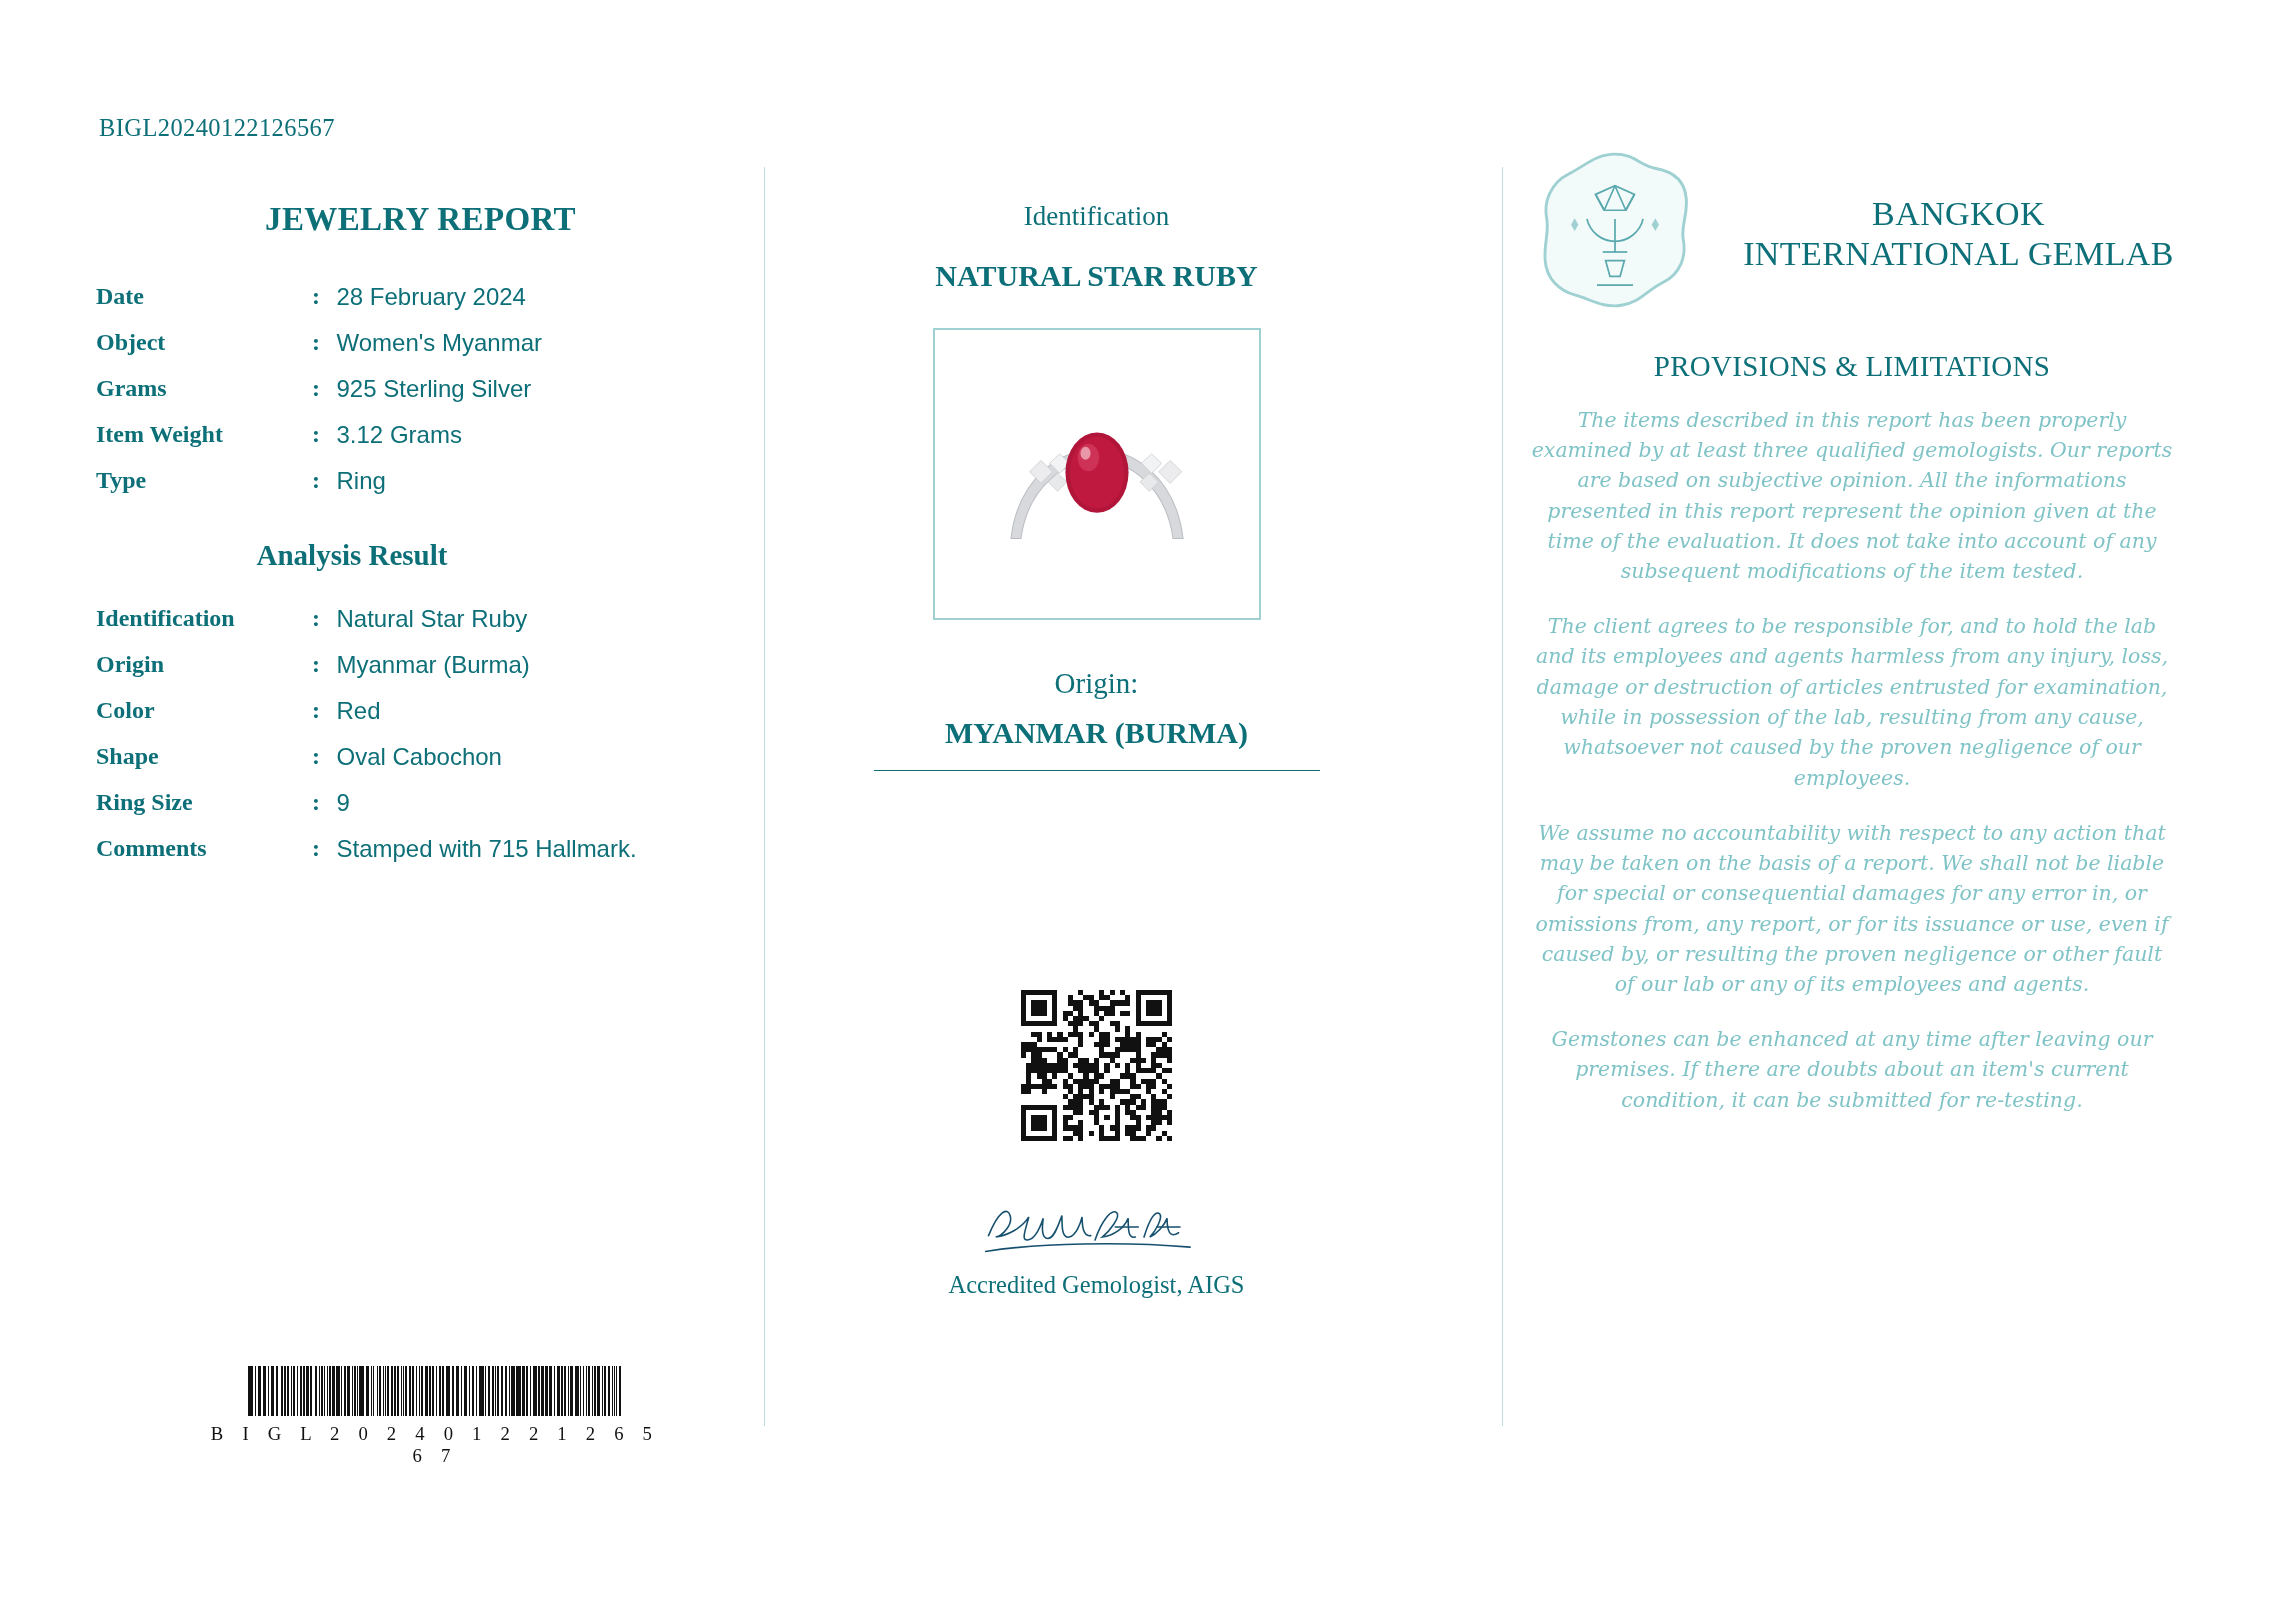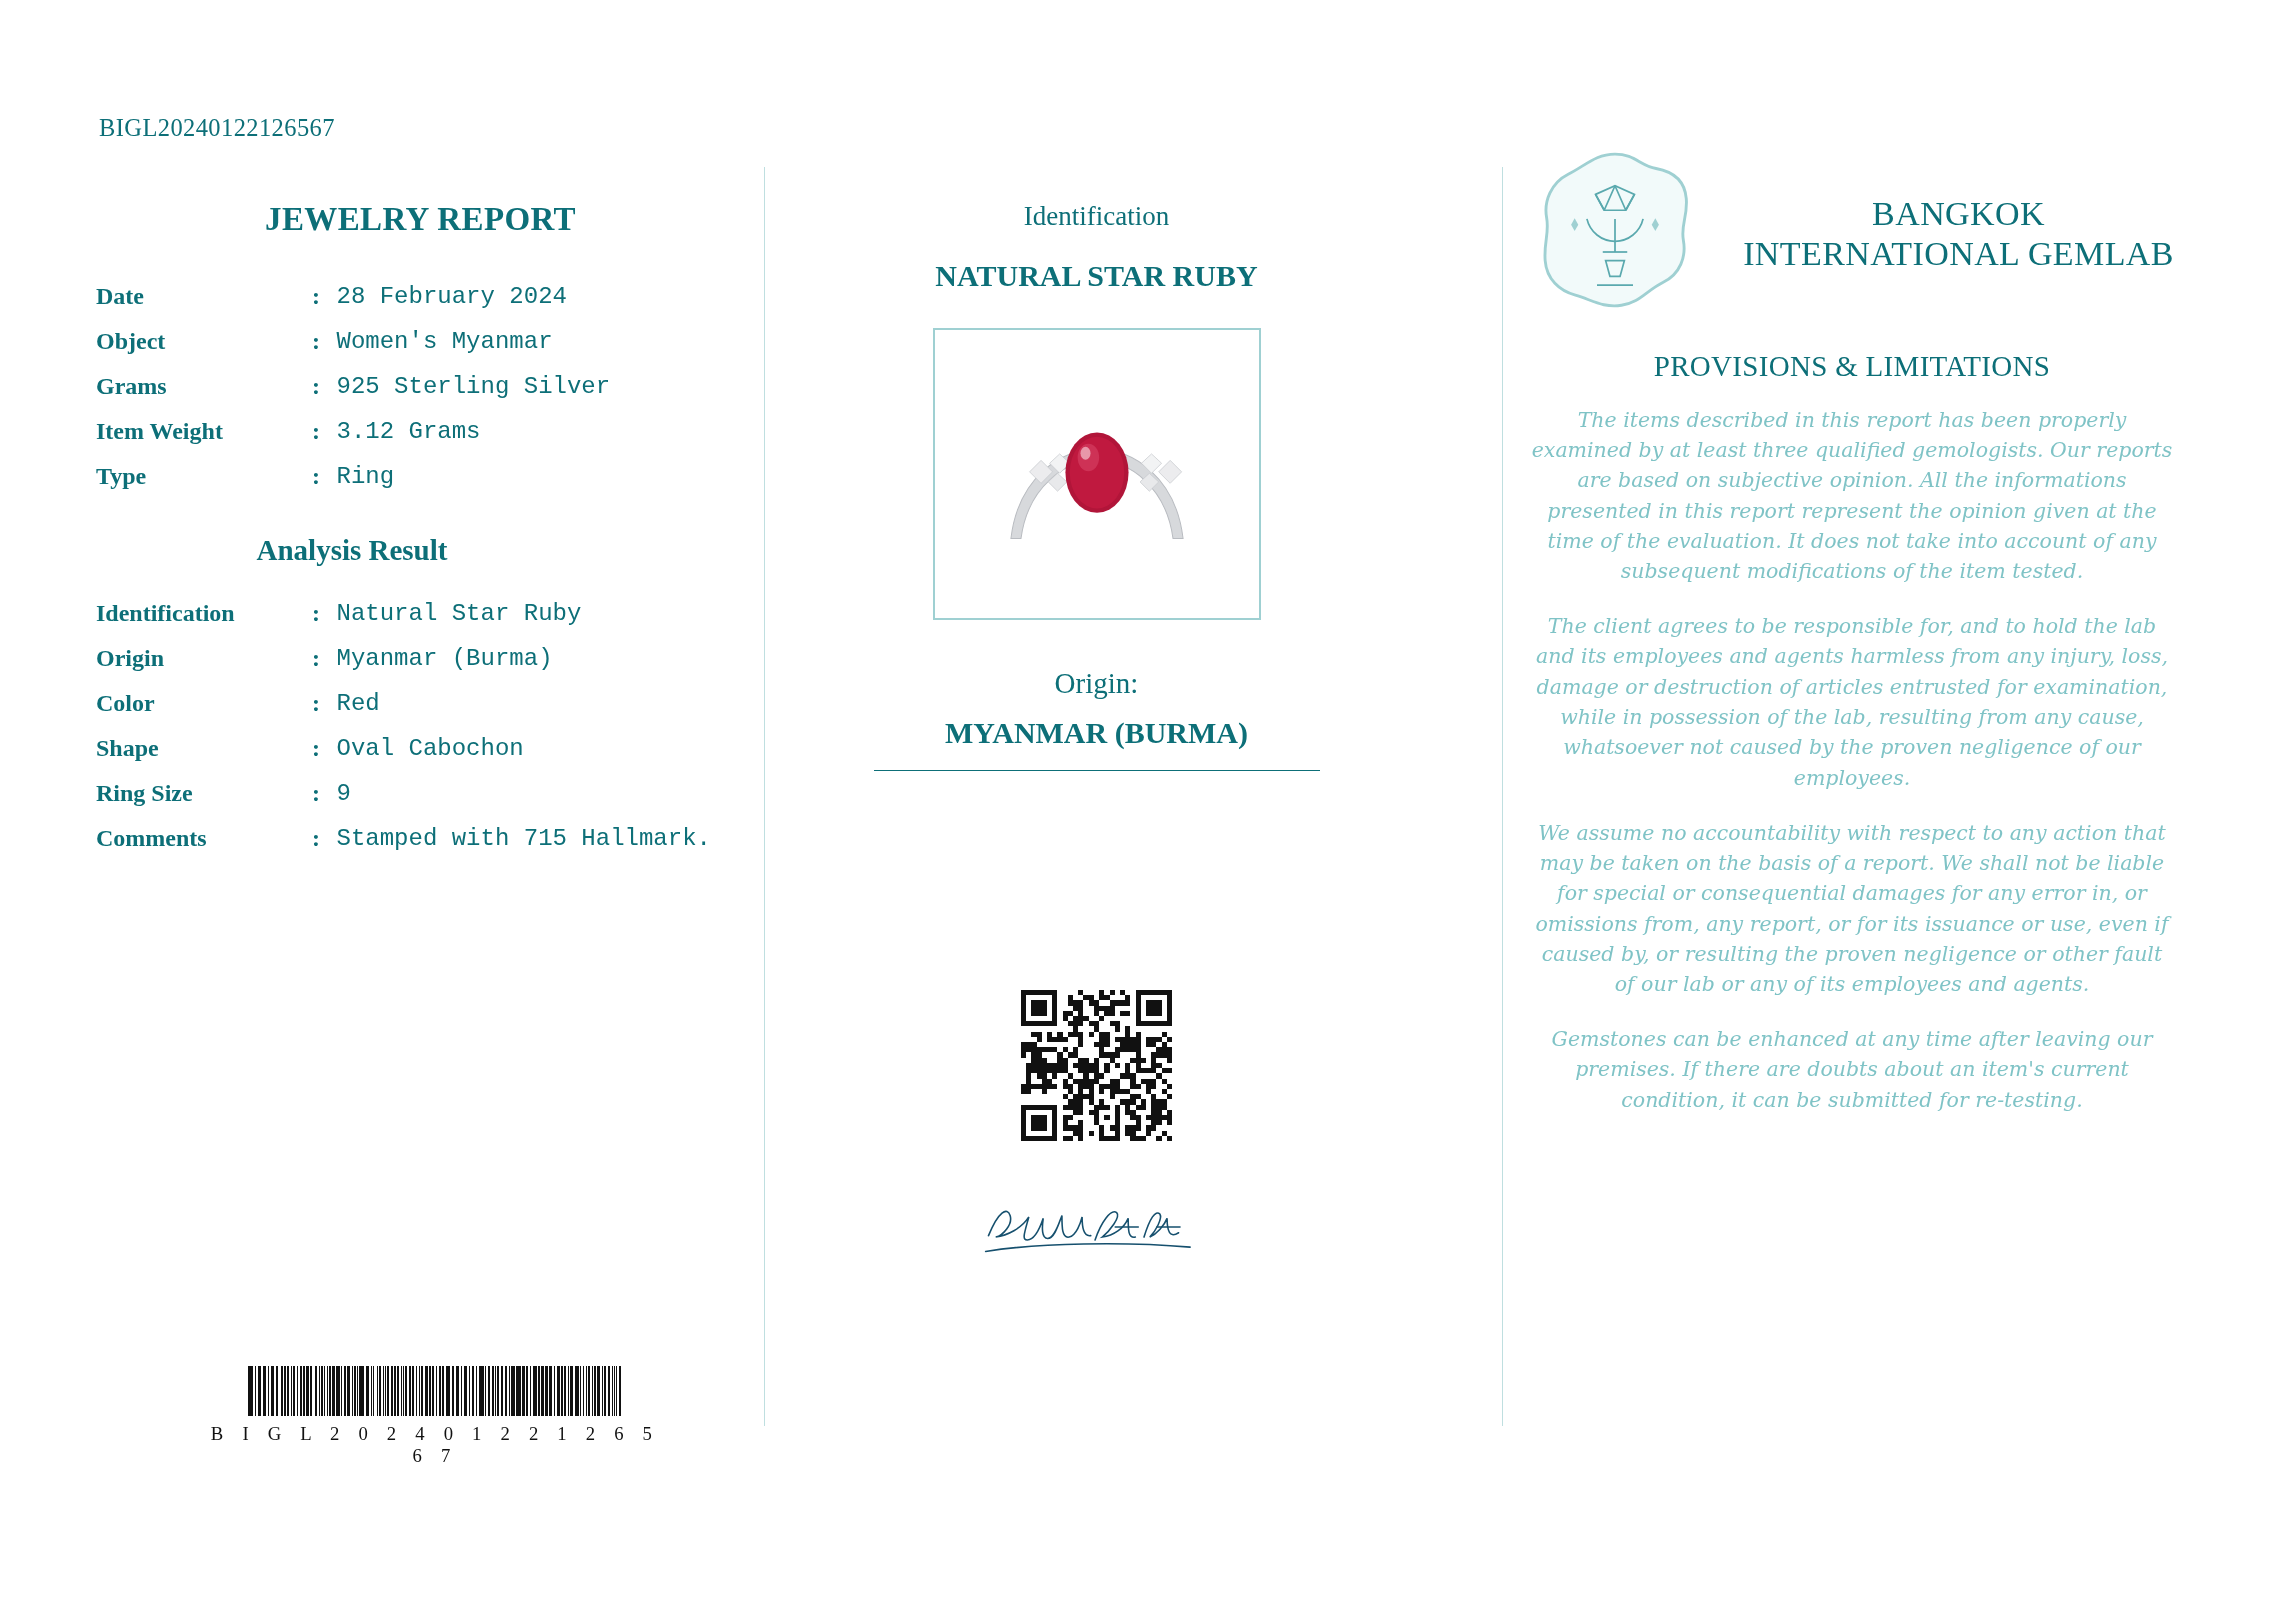--- a/index.html
+++ b/index.html
@@ -96,7 +96,7 @@
     font-weight: bold;
   }
   table.kv td.v {
-    font-family: Liberation Mono, monospace;
+    font-family: Liberation Sans, sans-serif;
   }
 
   .analysis-head {

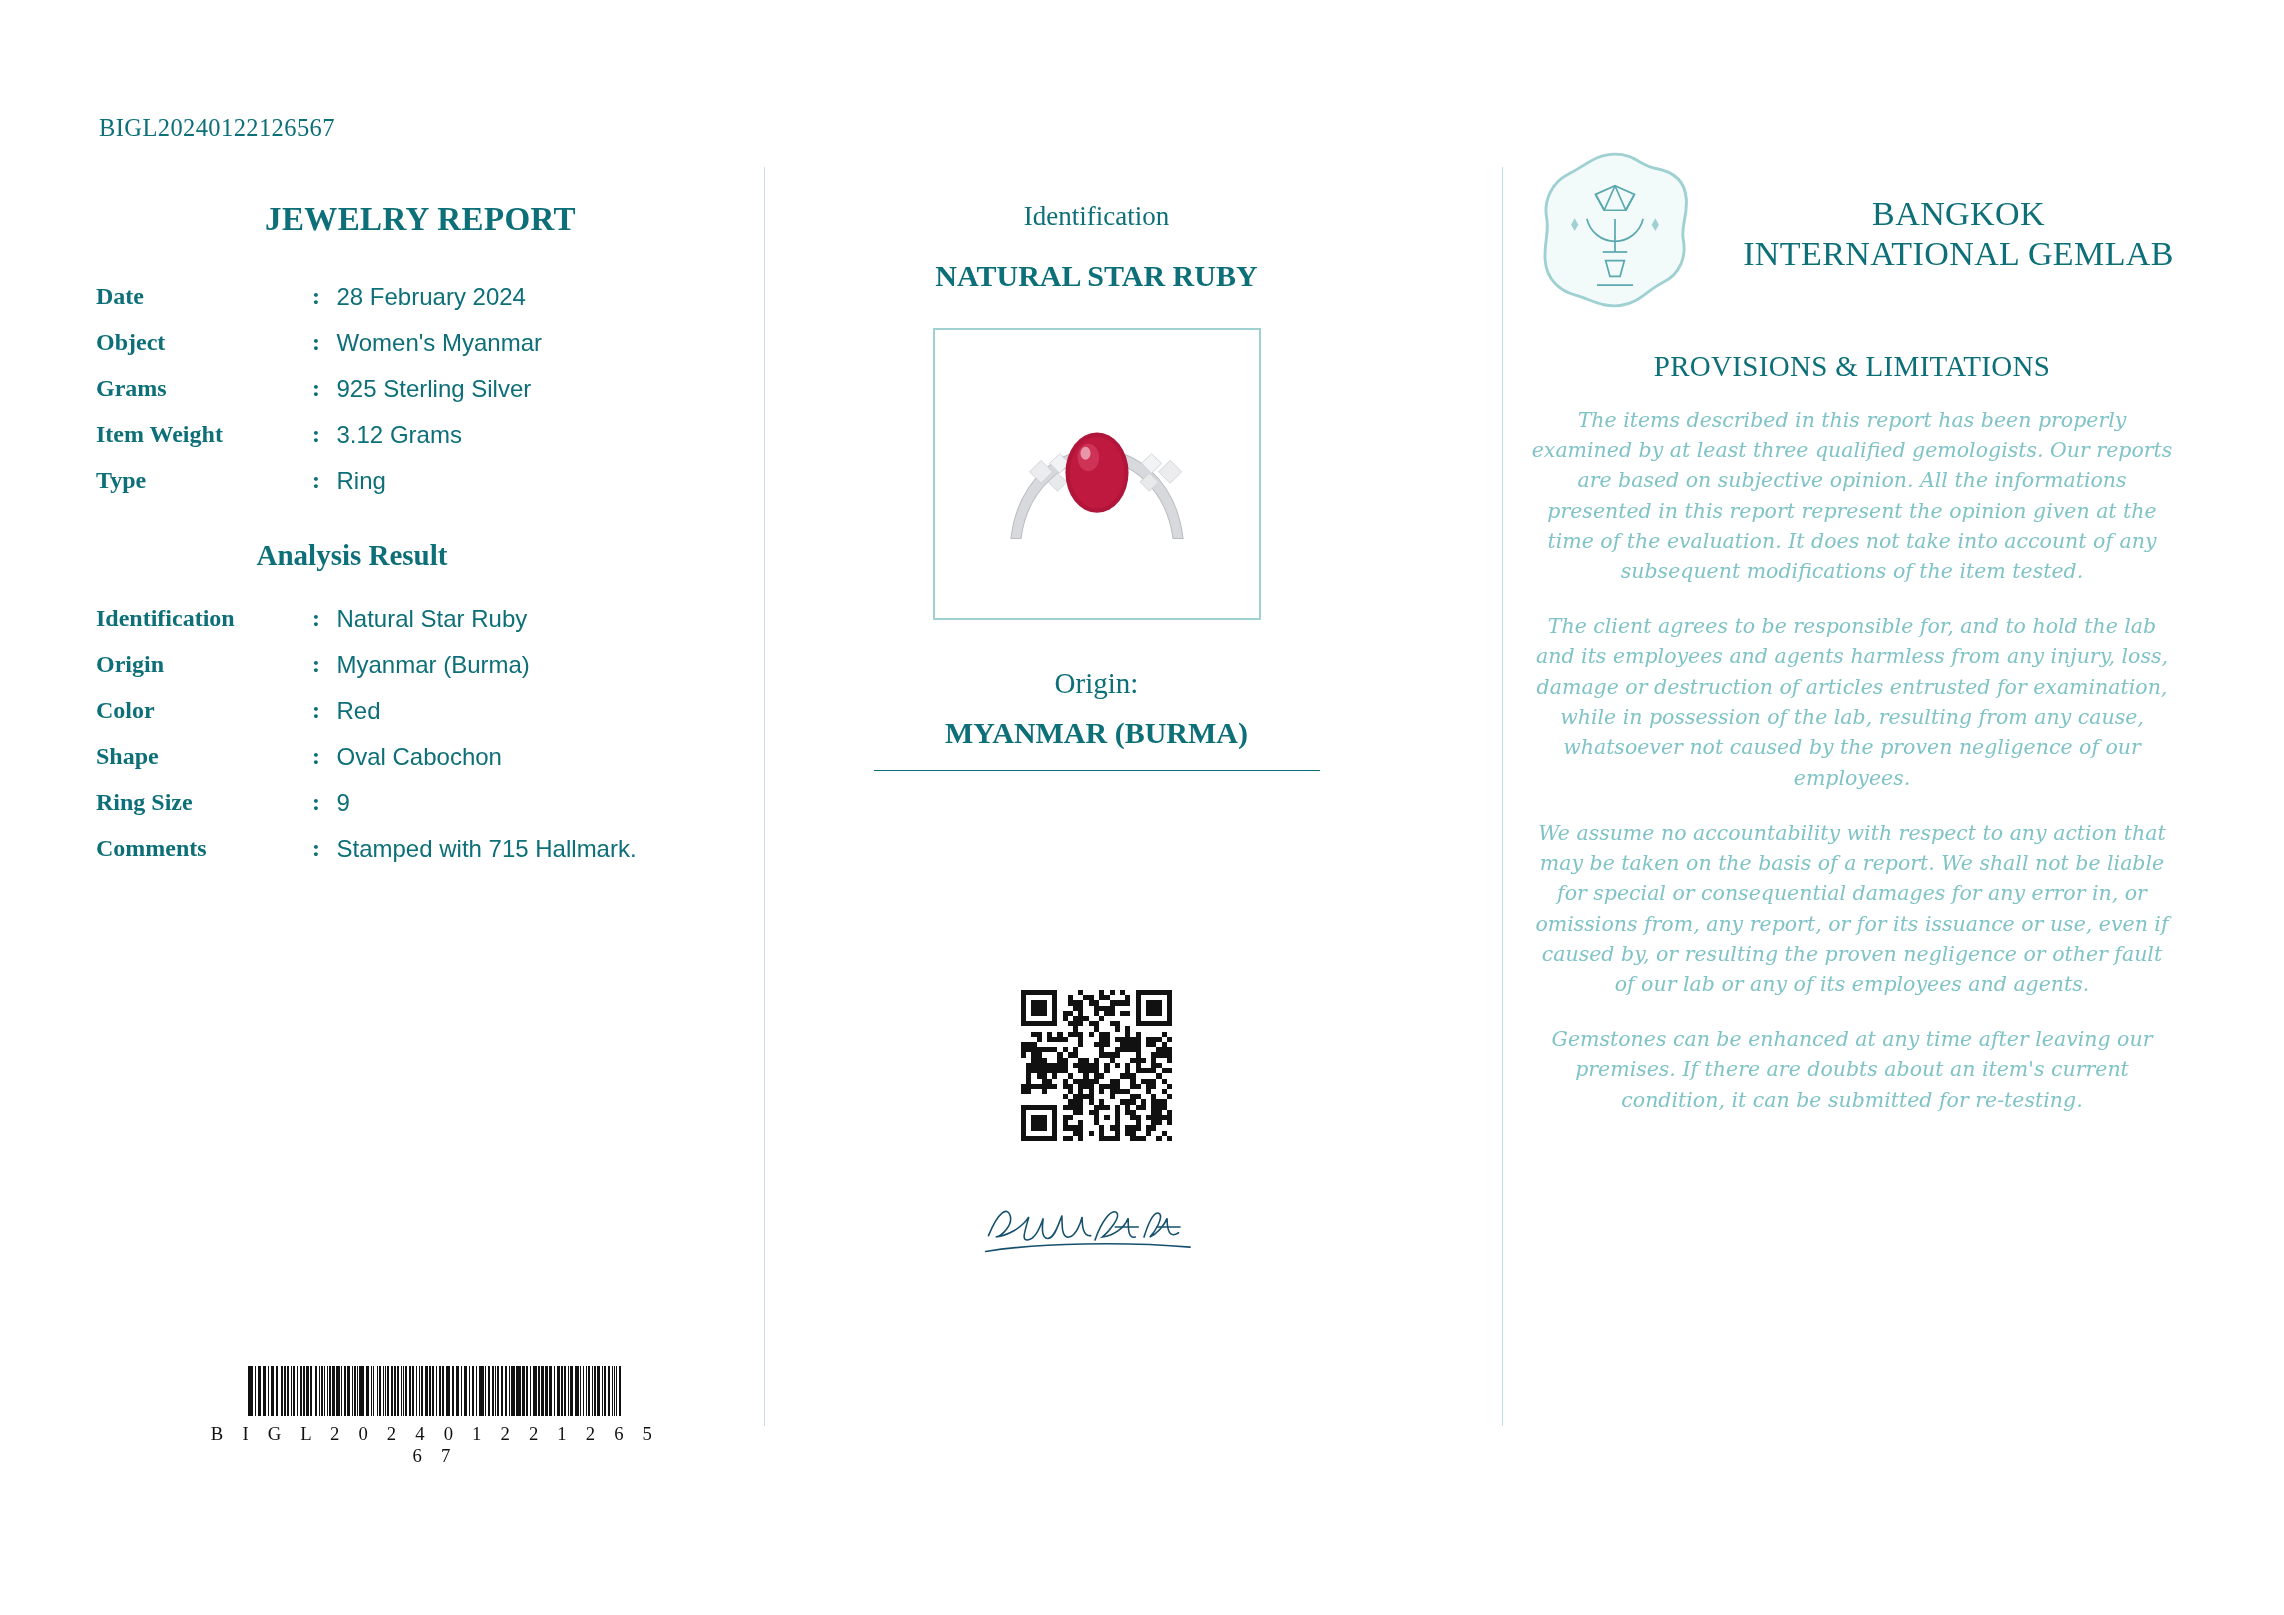--- a/index.html
+++ b/index.html
@@ -1054,6 +1054,7 @@
         </g>
       </svg>
     </div>
+    <div class="sig-caption">Accredited Gemologist, AIGS</div>
   </div>
 
   <div class="col-right">

